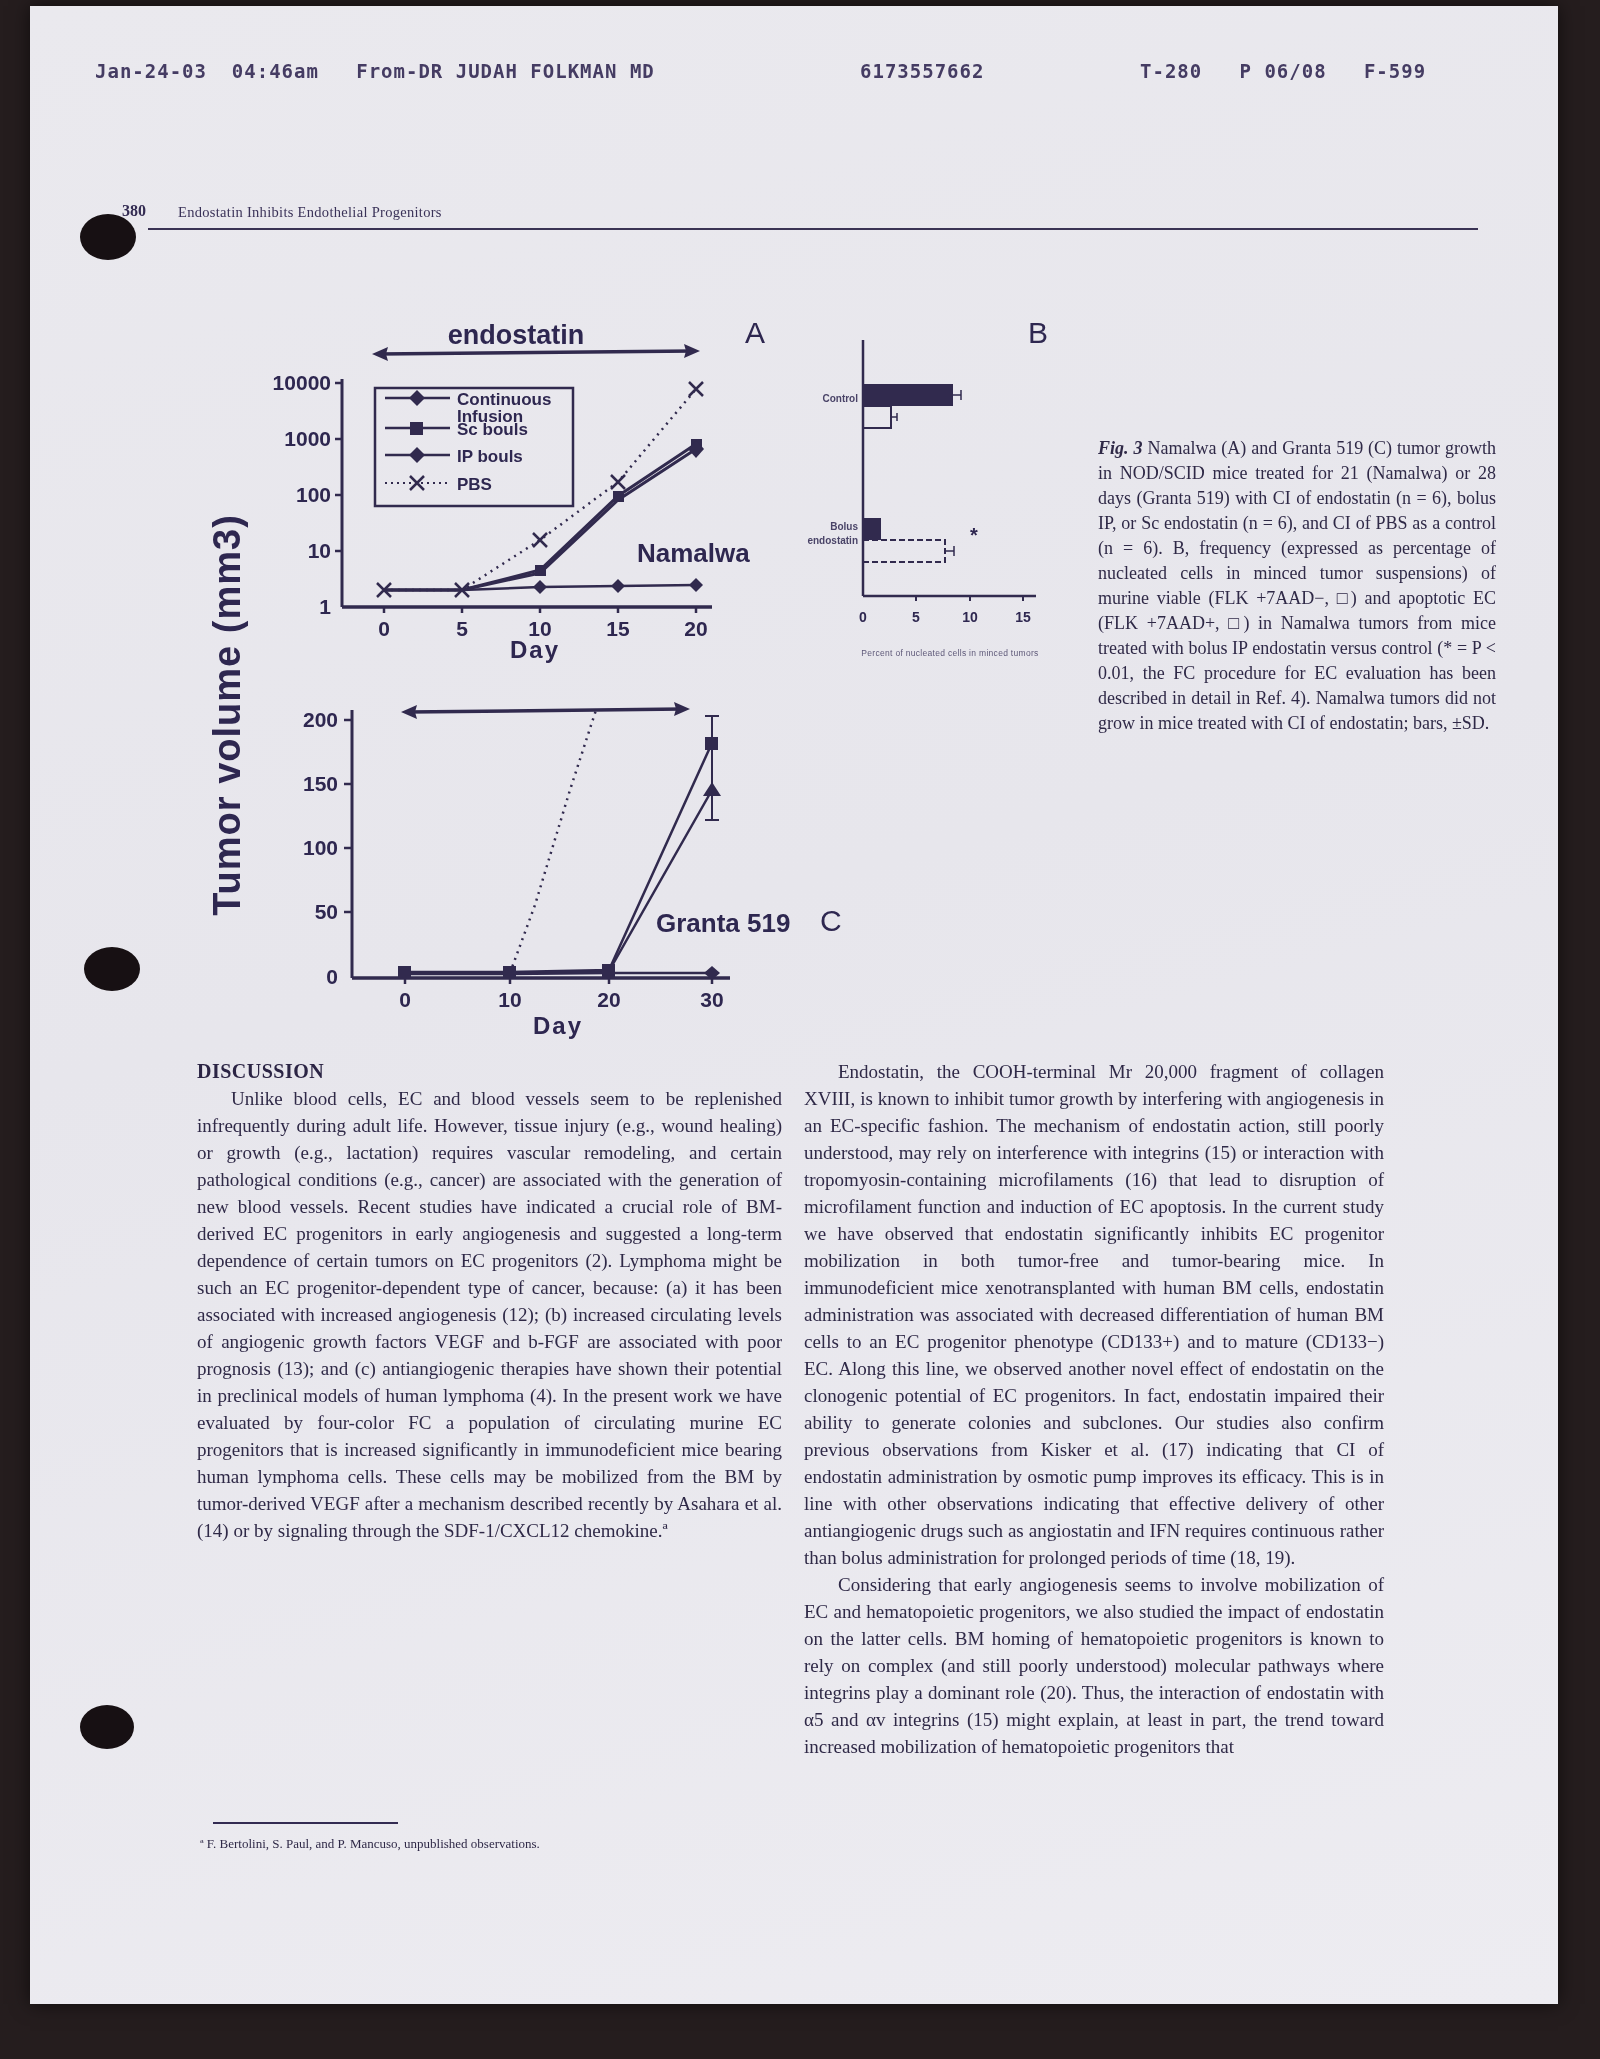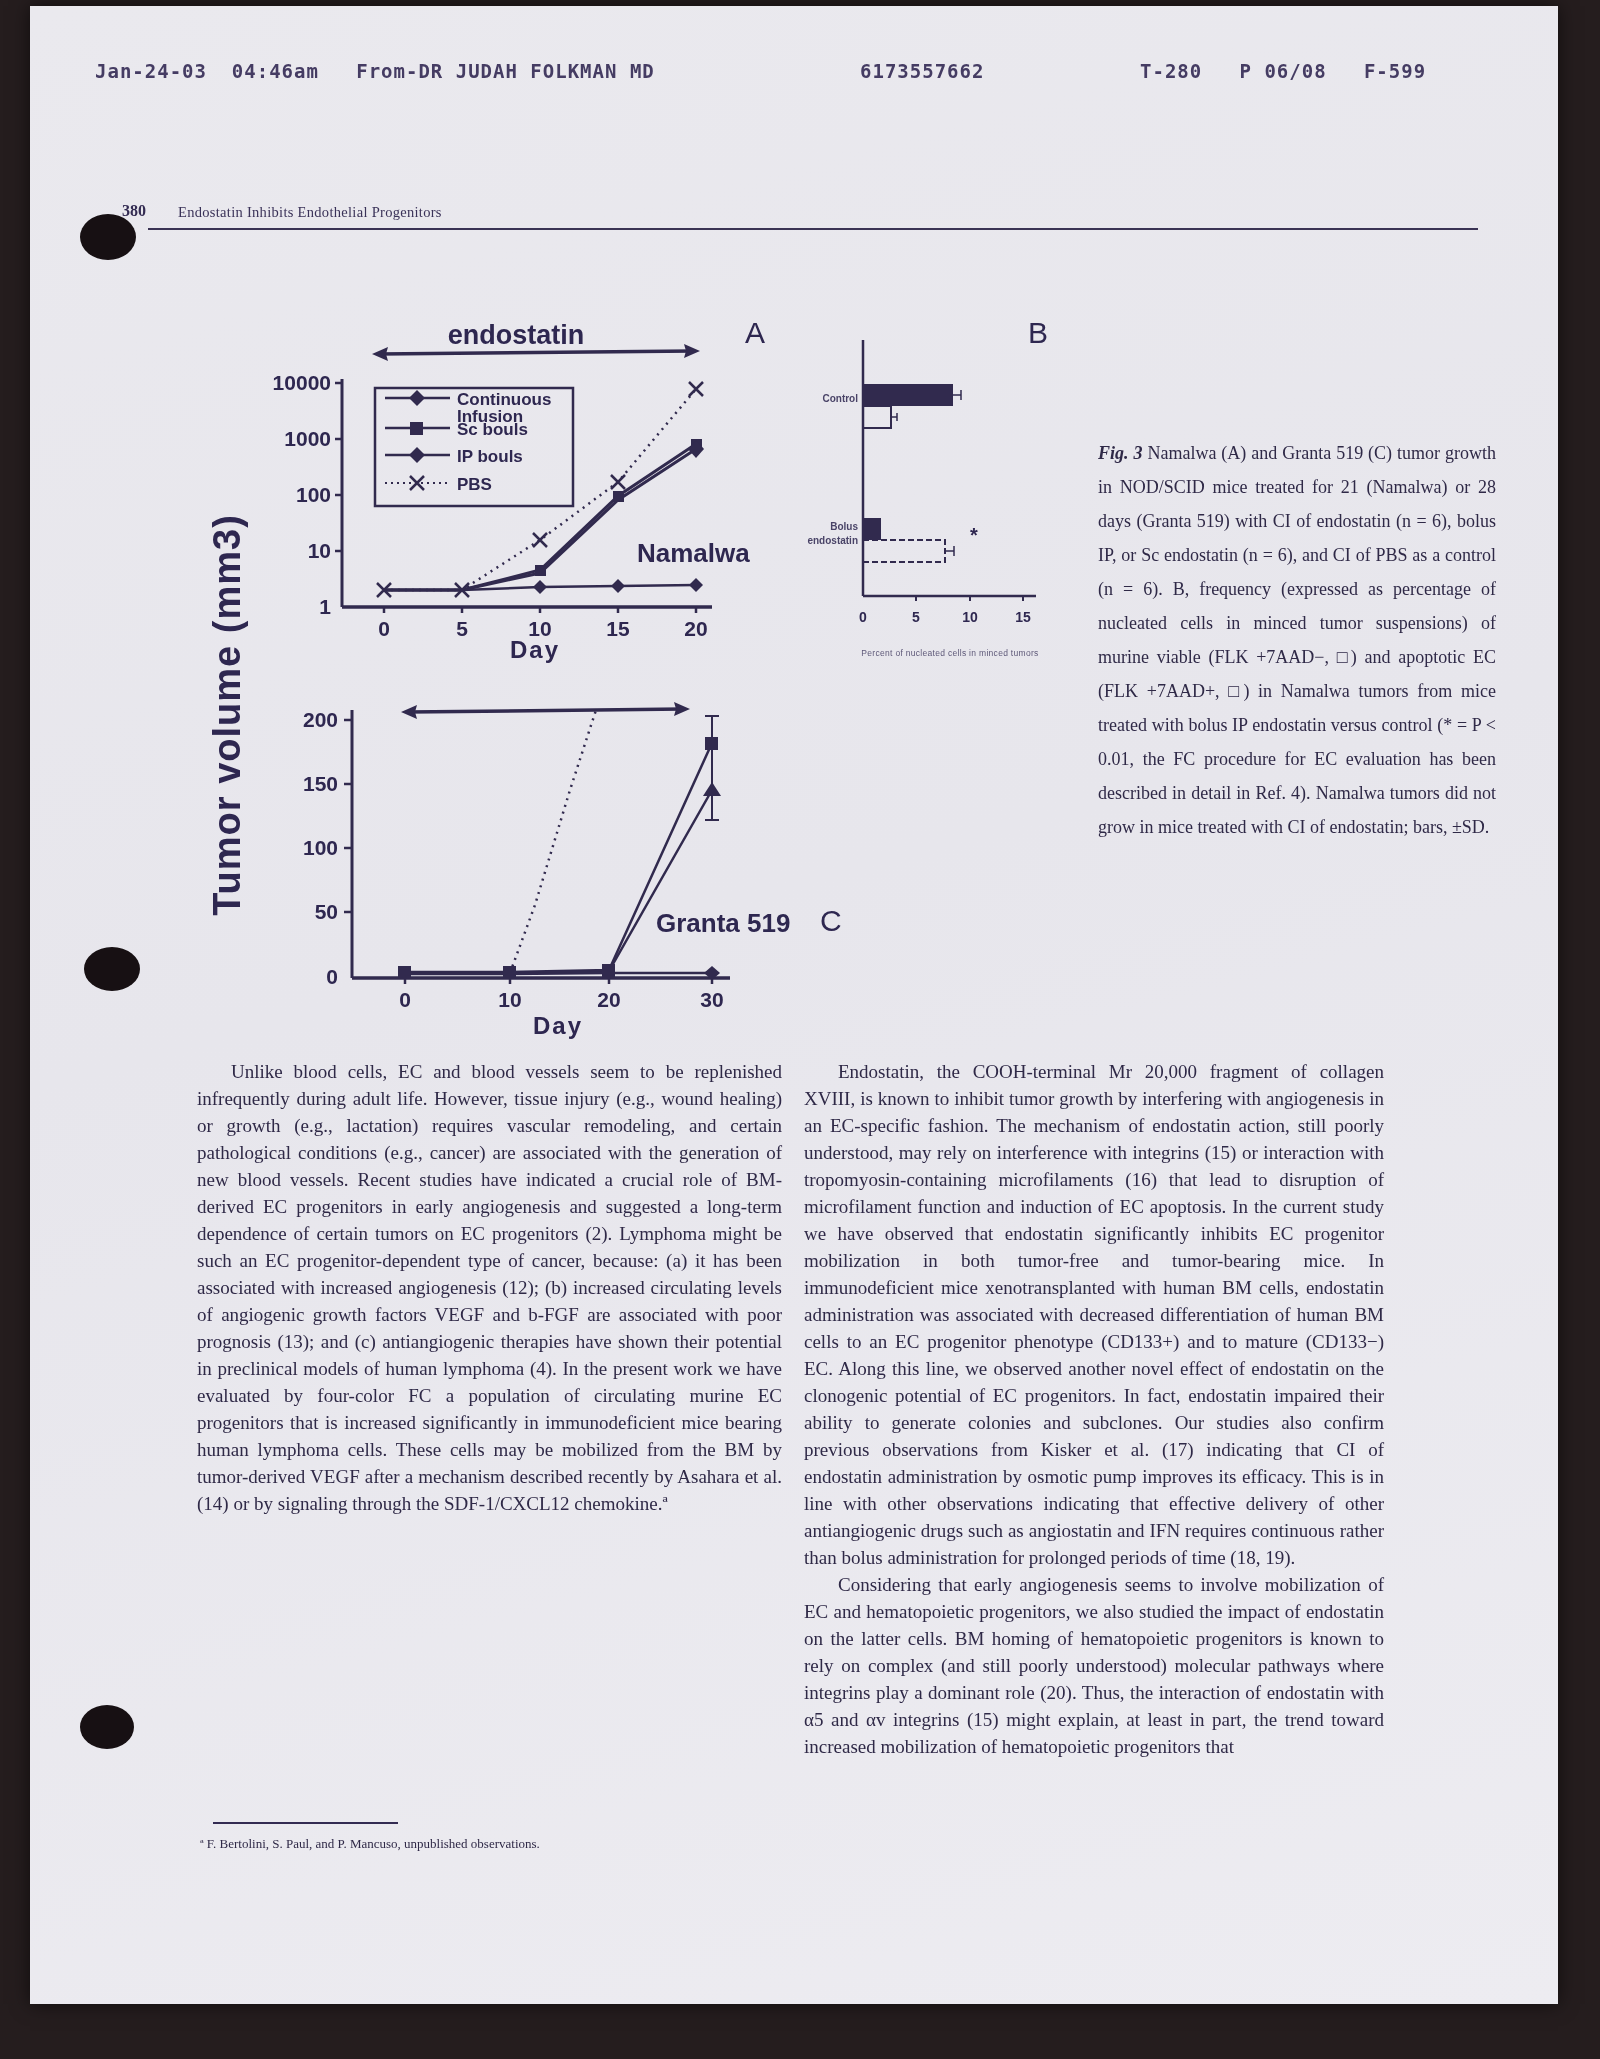--- a/index.html
+++ b/index.html
@@ -31,7 +31,7 @@
   .indent{text-indent:34px;}
   .head{font-weight:bold;font-size:20px;letter-spacing:.5px;margin:26px 0 6px 0;color:#2b2444;}
   .caption{
-    font-size:18px;line-height:34px;color:#2f2947;text-align:justify;
+    font-size:18px;line-height:25px;color:#2f2947;text-align:justify;
   }
   .caplead{font-style:italic;font-weight:bold;}
   .fnrule{background:#332b52;height:2px;}

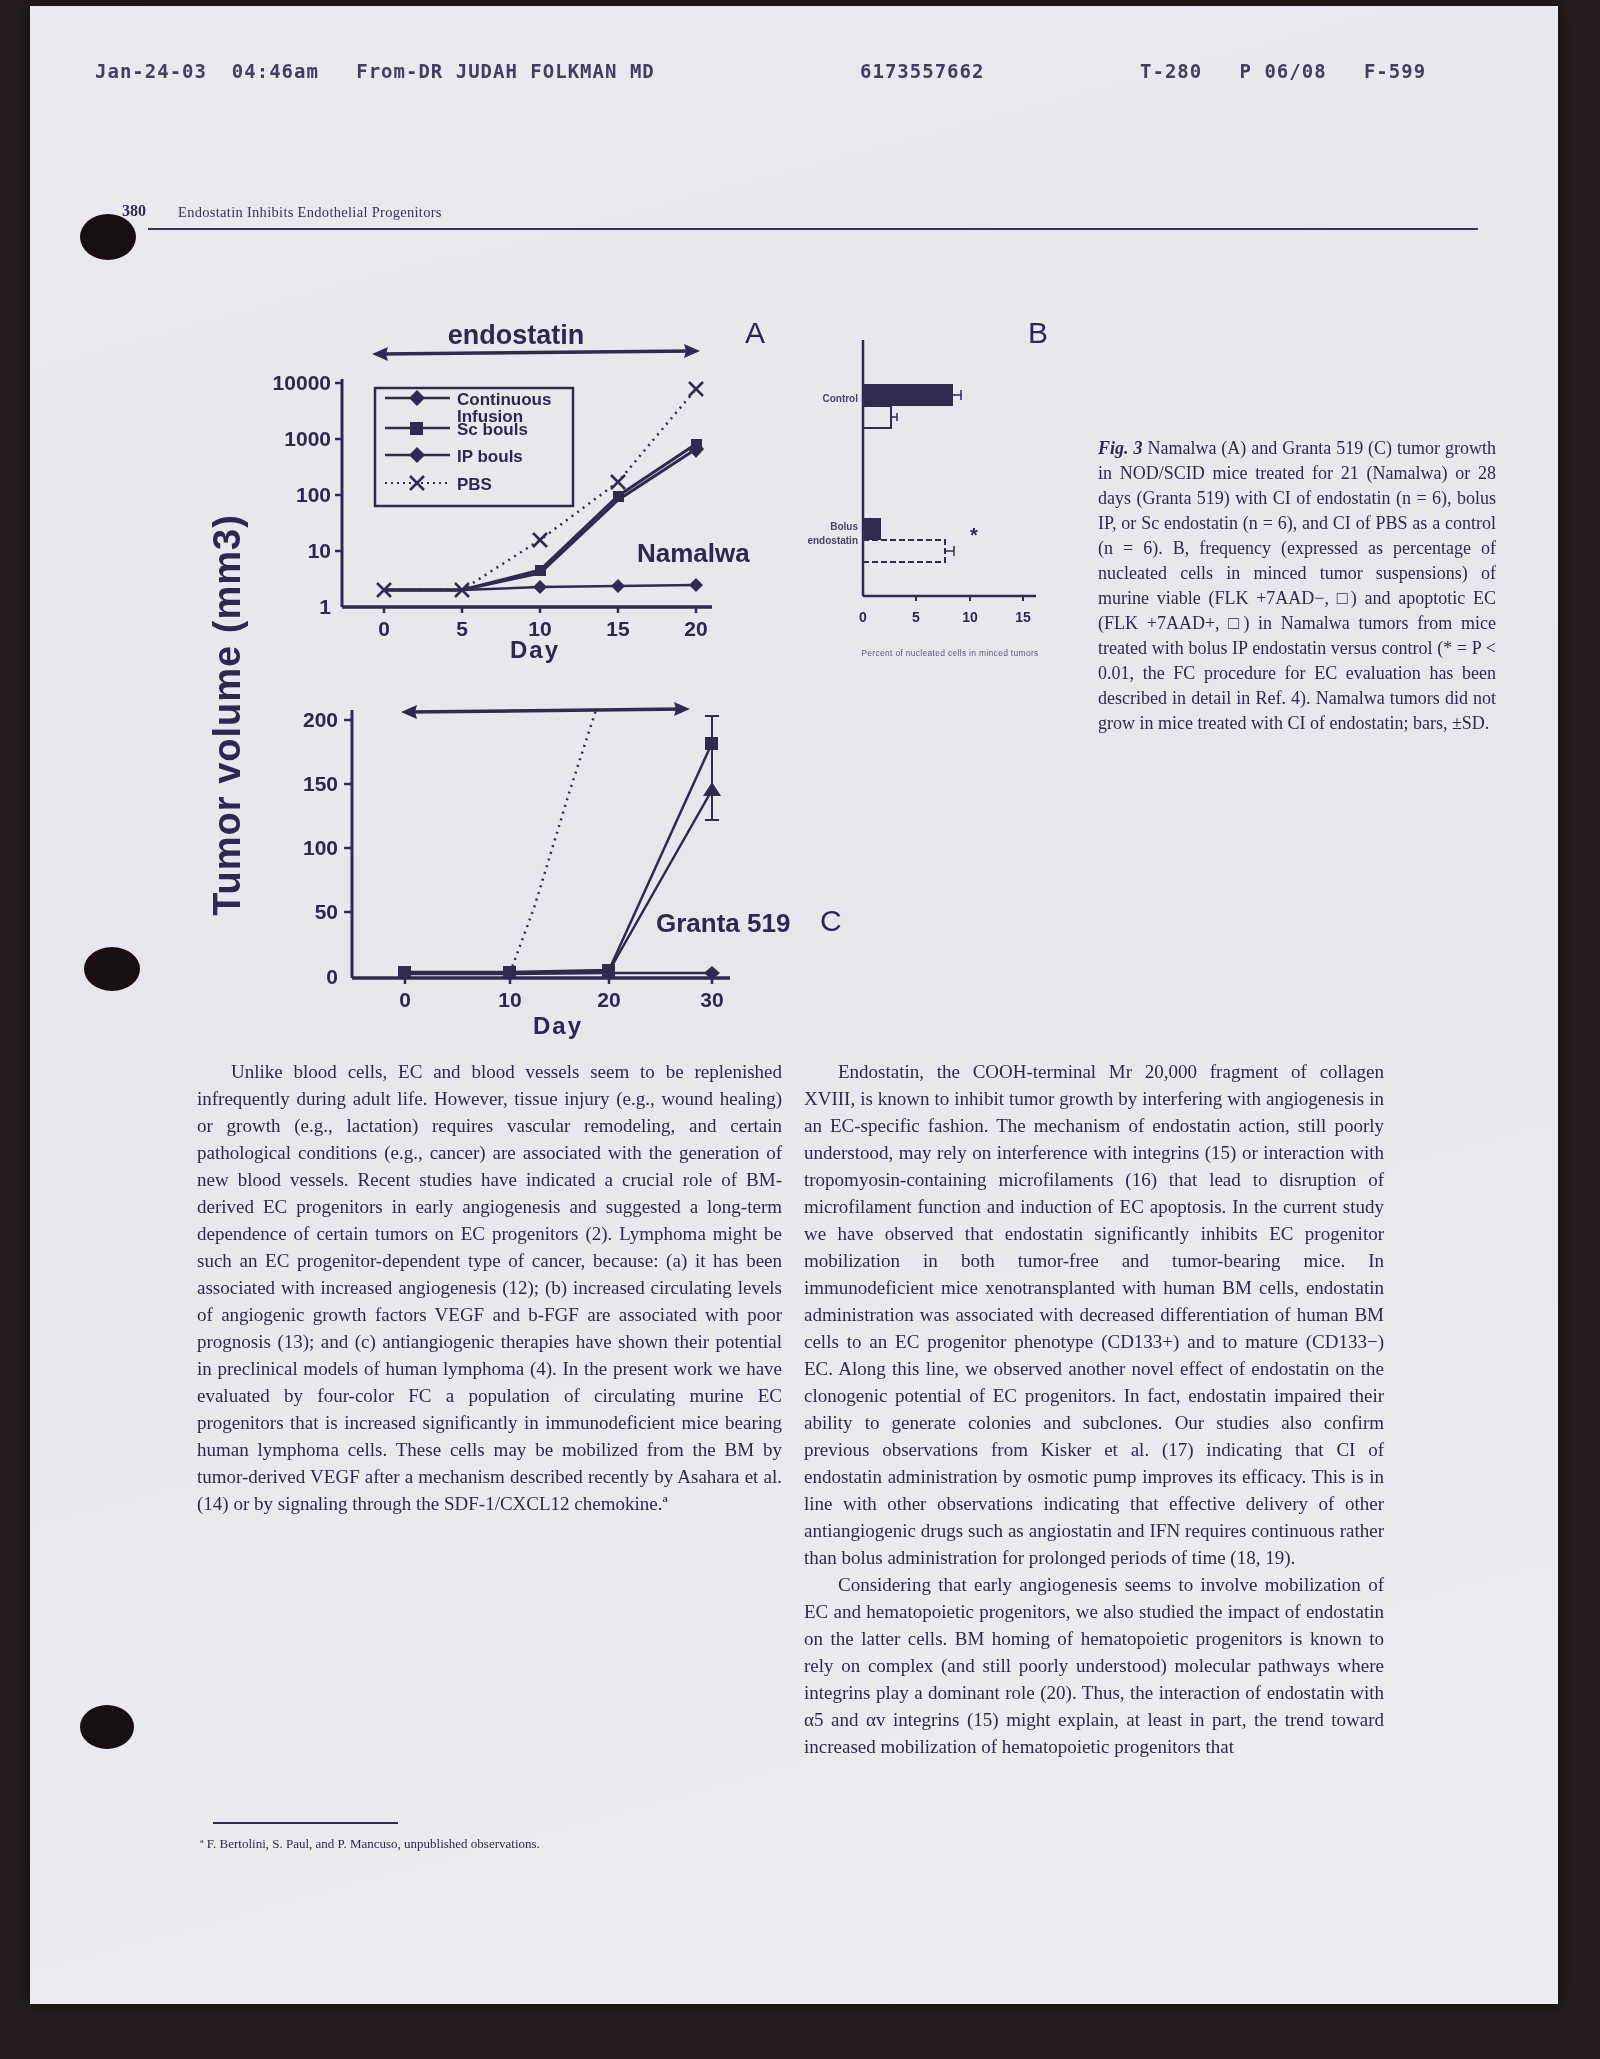--- a/index.html
+++ b/index.html
@@ -236,6 +236,7 @@
   </div>
 
   <div class="abs col" style="left:167px;top:1052px;width:585px;">
+    <p class="head">DISCUSSION</p>
     <p class="indent">Unlike blood cells, EC and blood vessels seem to be replenished infrequently during adult life. However, tissue injury (e.g., wound healing) or growth (e.g., lactation) requires vascular remodeling, and certain pathological conditions (e.g., cancer) are associated with the generation of new blood vessels. Recent studies have indicated a crucial role of BM-derived EC progenitors in early angiogenesis and suggested a long-term dependence of certain tumors on EC progenitors (2). Lymphoma might be such an EC progenitor-dependent type of cancer, because: (a) it has been associated with increased angiogenesis (12); (b) increased circulating levels of angiogenic growth factors VEGF and b-FGF are associated with poor prognosis (13); and (c) antiangiogenic therapies have shown their potential in preclinical models of human lymphoma (4). In the present work we have evaluated by four-color FC a population of circulating murine EC progenitors that is increased significantly in immunodeficient mice bearing human lymphoma cells. These cells may be mobilized from the BM by tumor-derived VEGF after a mechanism described recently by Asahara et al. (14) or by signaling through the SDF-1/CXCL12 chemokine.ª</p>
   </div>
   <div class="abs fnrule" style="left:183px;top:1816px;width:185px;"></div>

